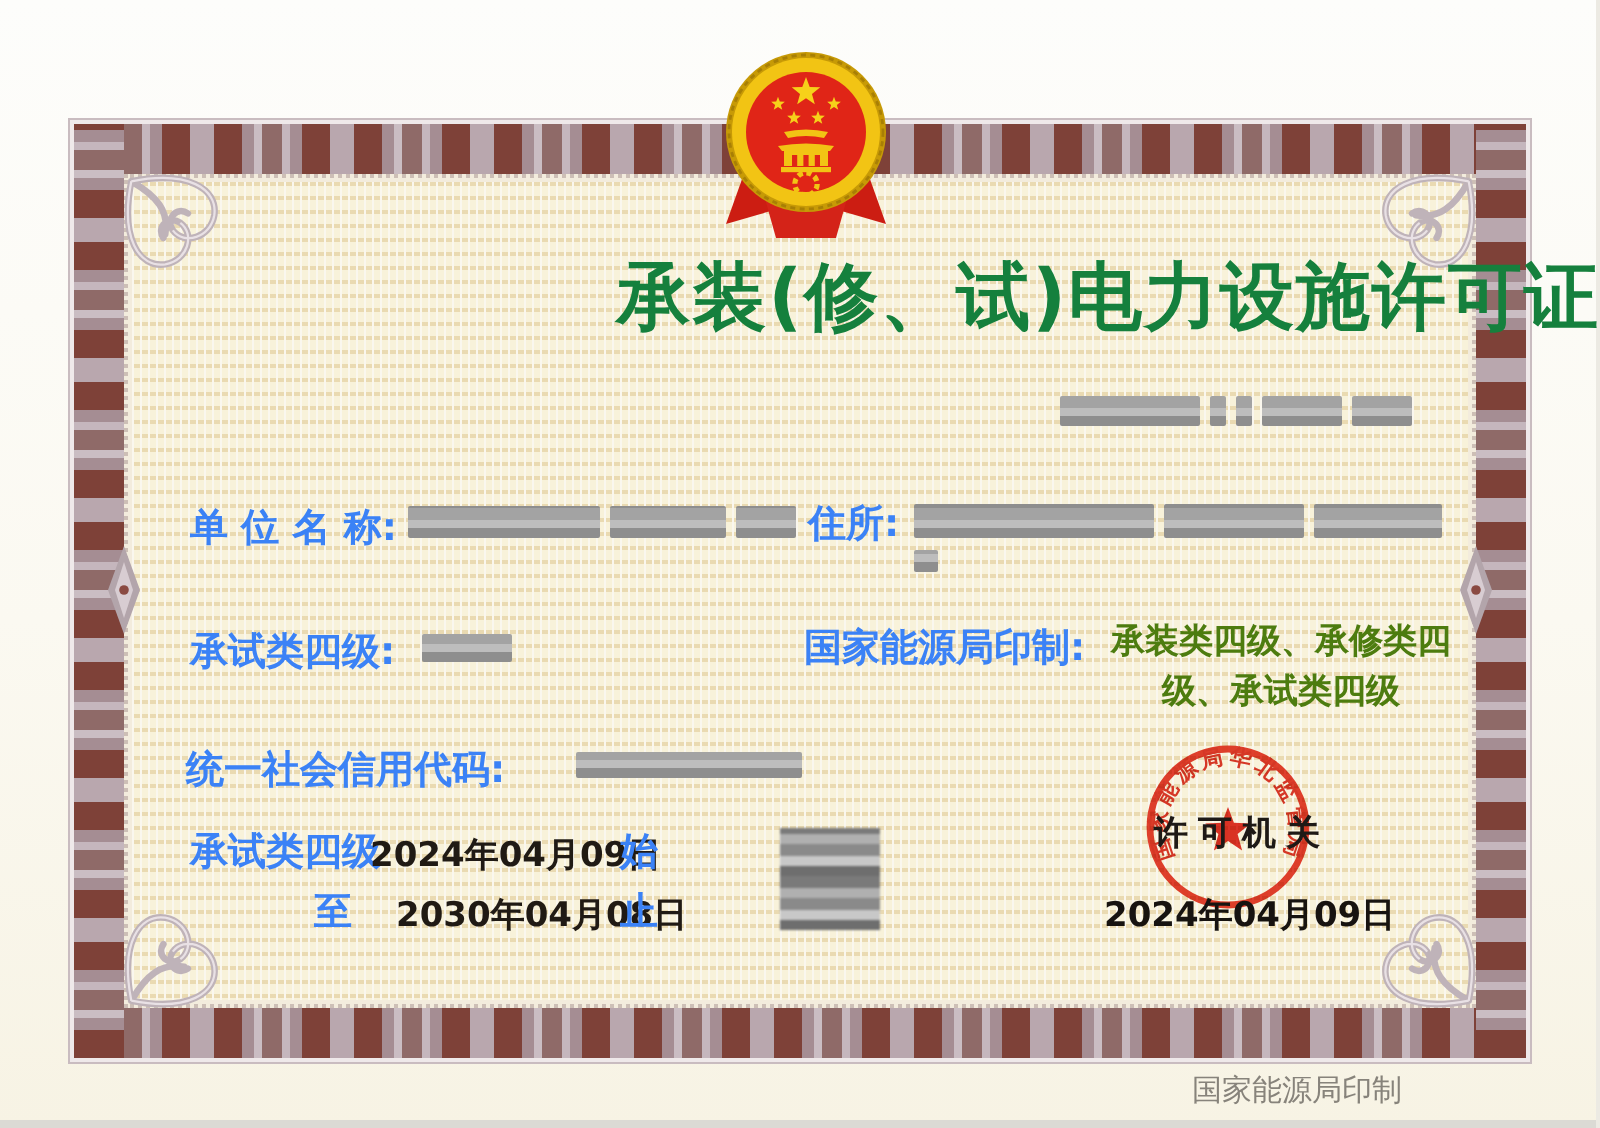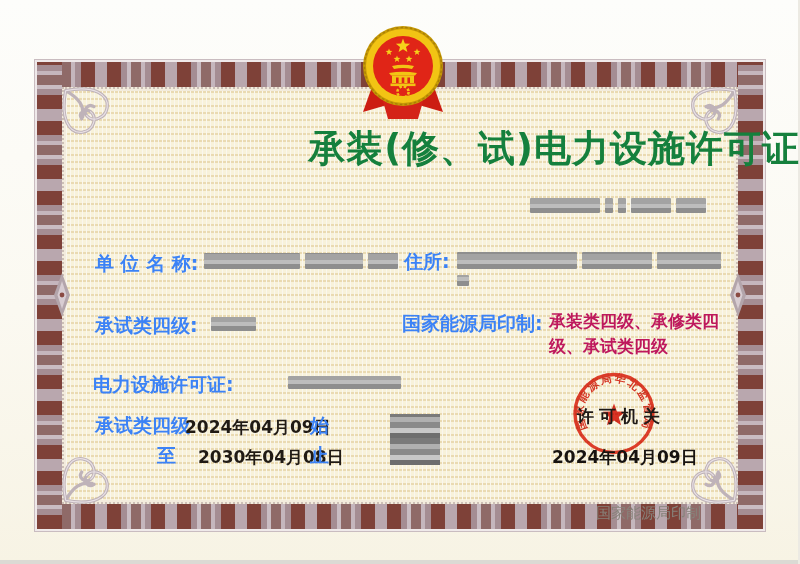--- a/index.html
+++ b/index.html
@@ -58,7 +58,7 @@
   .val{position:absolute;z-index:3;font-size:17px;font-weight:600;color:#201a14;white-space:nowrap;}
   .category-value{
     position:absolute;left:549px;top:309px;width:183px;z-index:3;
-    font-size:17px;font-weight:600;color:#be185d;line-height:1.45;white-space:normal;
+    font-size:17px;font-weight:600;color:#4d7c0f;line-height:1.45;white-space:normal;text-align:center;
   }
   .rd-row{position:absolute;display:flex;gap:5px;z-index:3;}
   .rd{

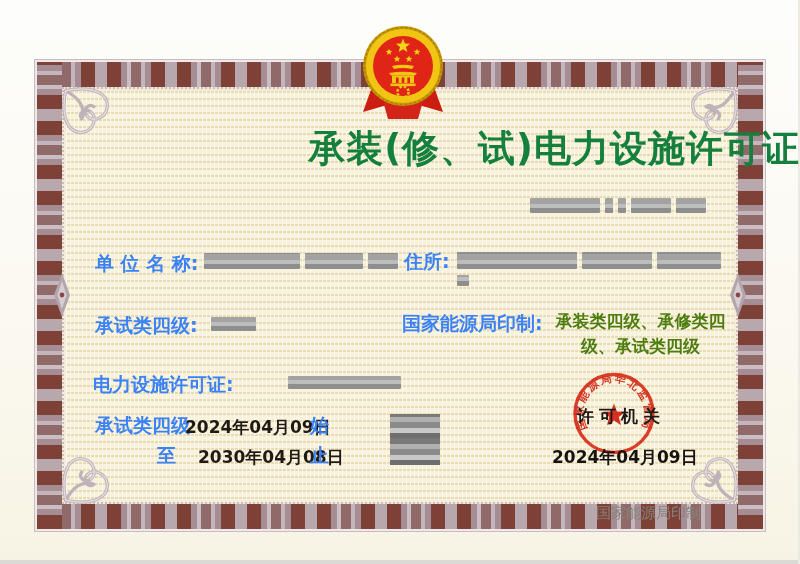--- a/index.html
+++ b/index.html
@@ -183,7 +183,7 @@
 <div class="lbl" style="left:402px;top:311px;">国家能源局印制:</div>
 <div class="category-value">承装类四级、承修类四级、承试类四级</div>
 
-<div class="lbl" style="left:93px;top:372px;">电力设施许可证:</div>
+<div class="lbl" style="left:93px;top:372px;">统一社会信用代码:</div>
 <div class="rd-row" style="left:288px;top:376px;">
   <div class="rd" style="width:113px;height:13px;"></div>
 </div>

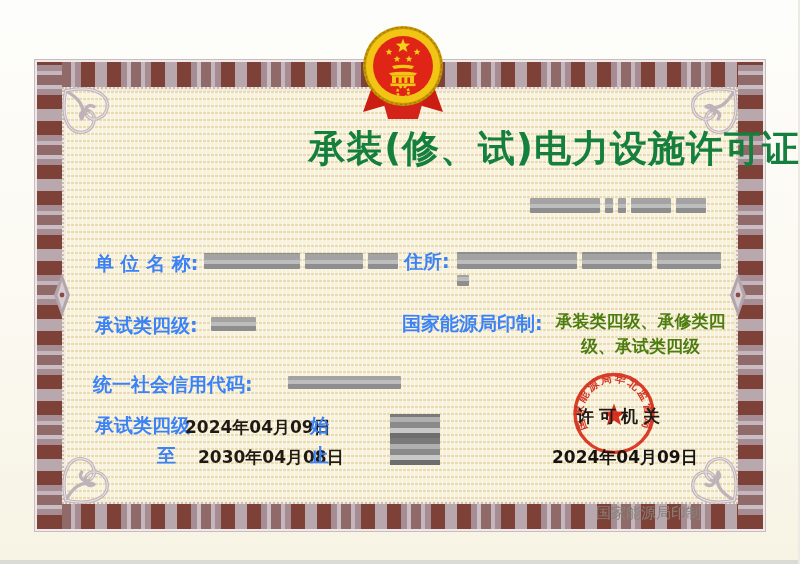--- a/index.html
+++ b/index.html
@@ -79,7 +79,7 @@
     font-size:17px;font-weight:bold;letter-spacing:5px;color:#1e1916;white-space:nowrap;font-family:Liberation Mono, monospace;
   }
   .seal-date{position:absolute;left:552px;top:446px;z-index:7;font-size:17px;font-weight:600;color:#171310;white-space:nowrap;}
-  .footer-print{position:absolute;left:596px;top:504px;z-index:3;font-size:15px;color:#87837b;white-space:nowrap;}
+  .footer-print{position:absolute;left:596px;top:536px;z-index:3;font-size:15px;color:#87837b;white-space:nowrap;}
 </style>
 </head>
 <body>

